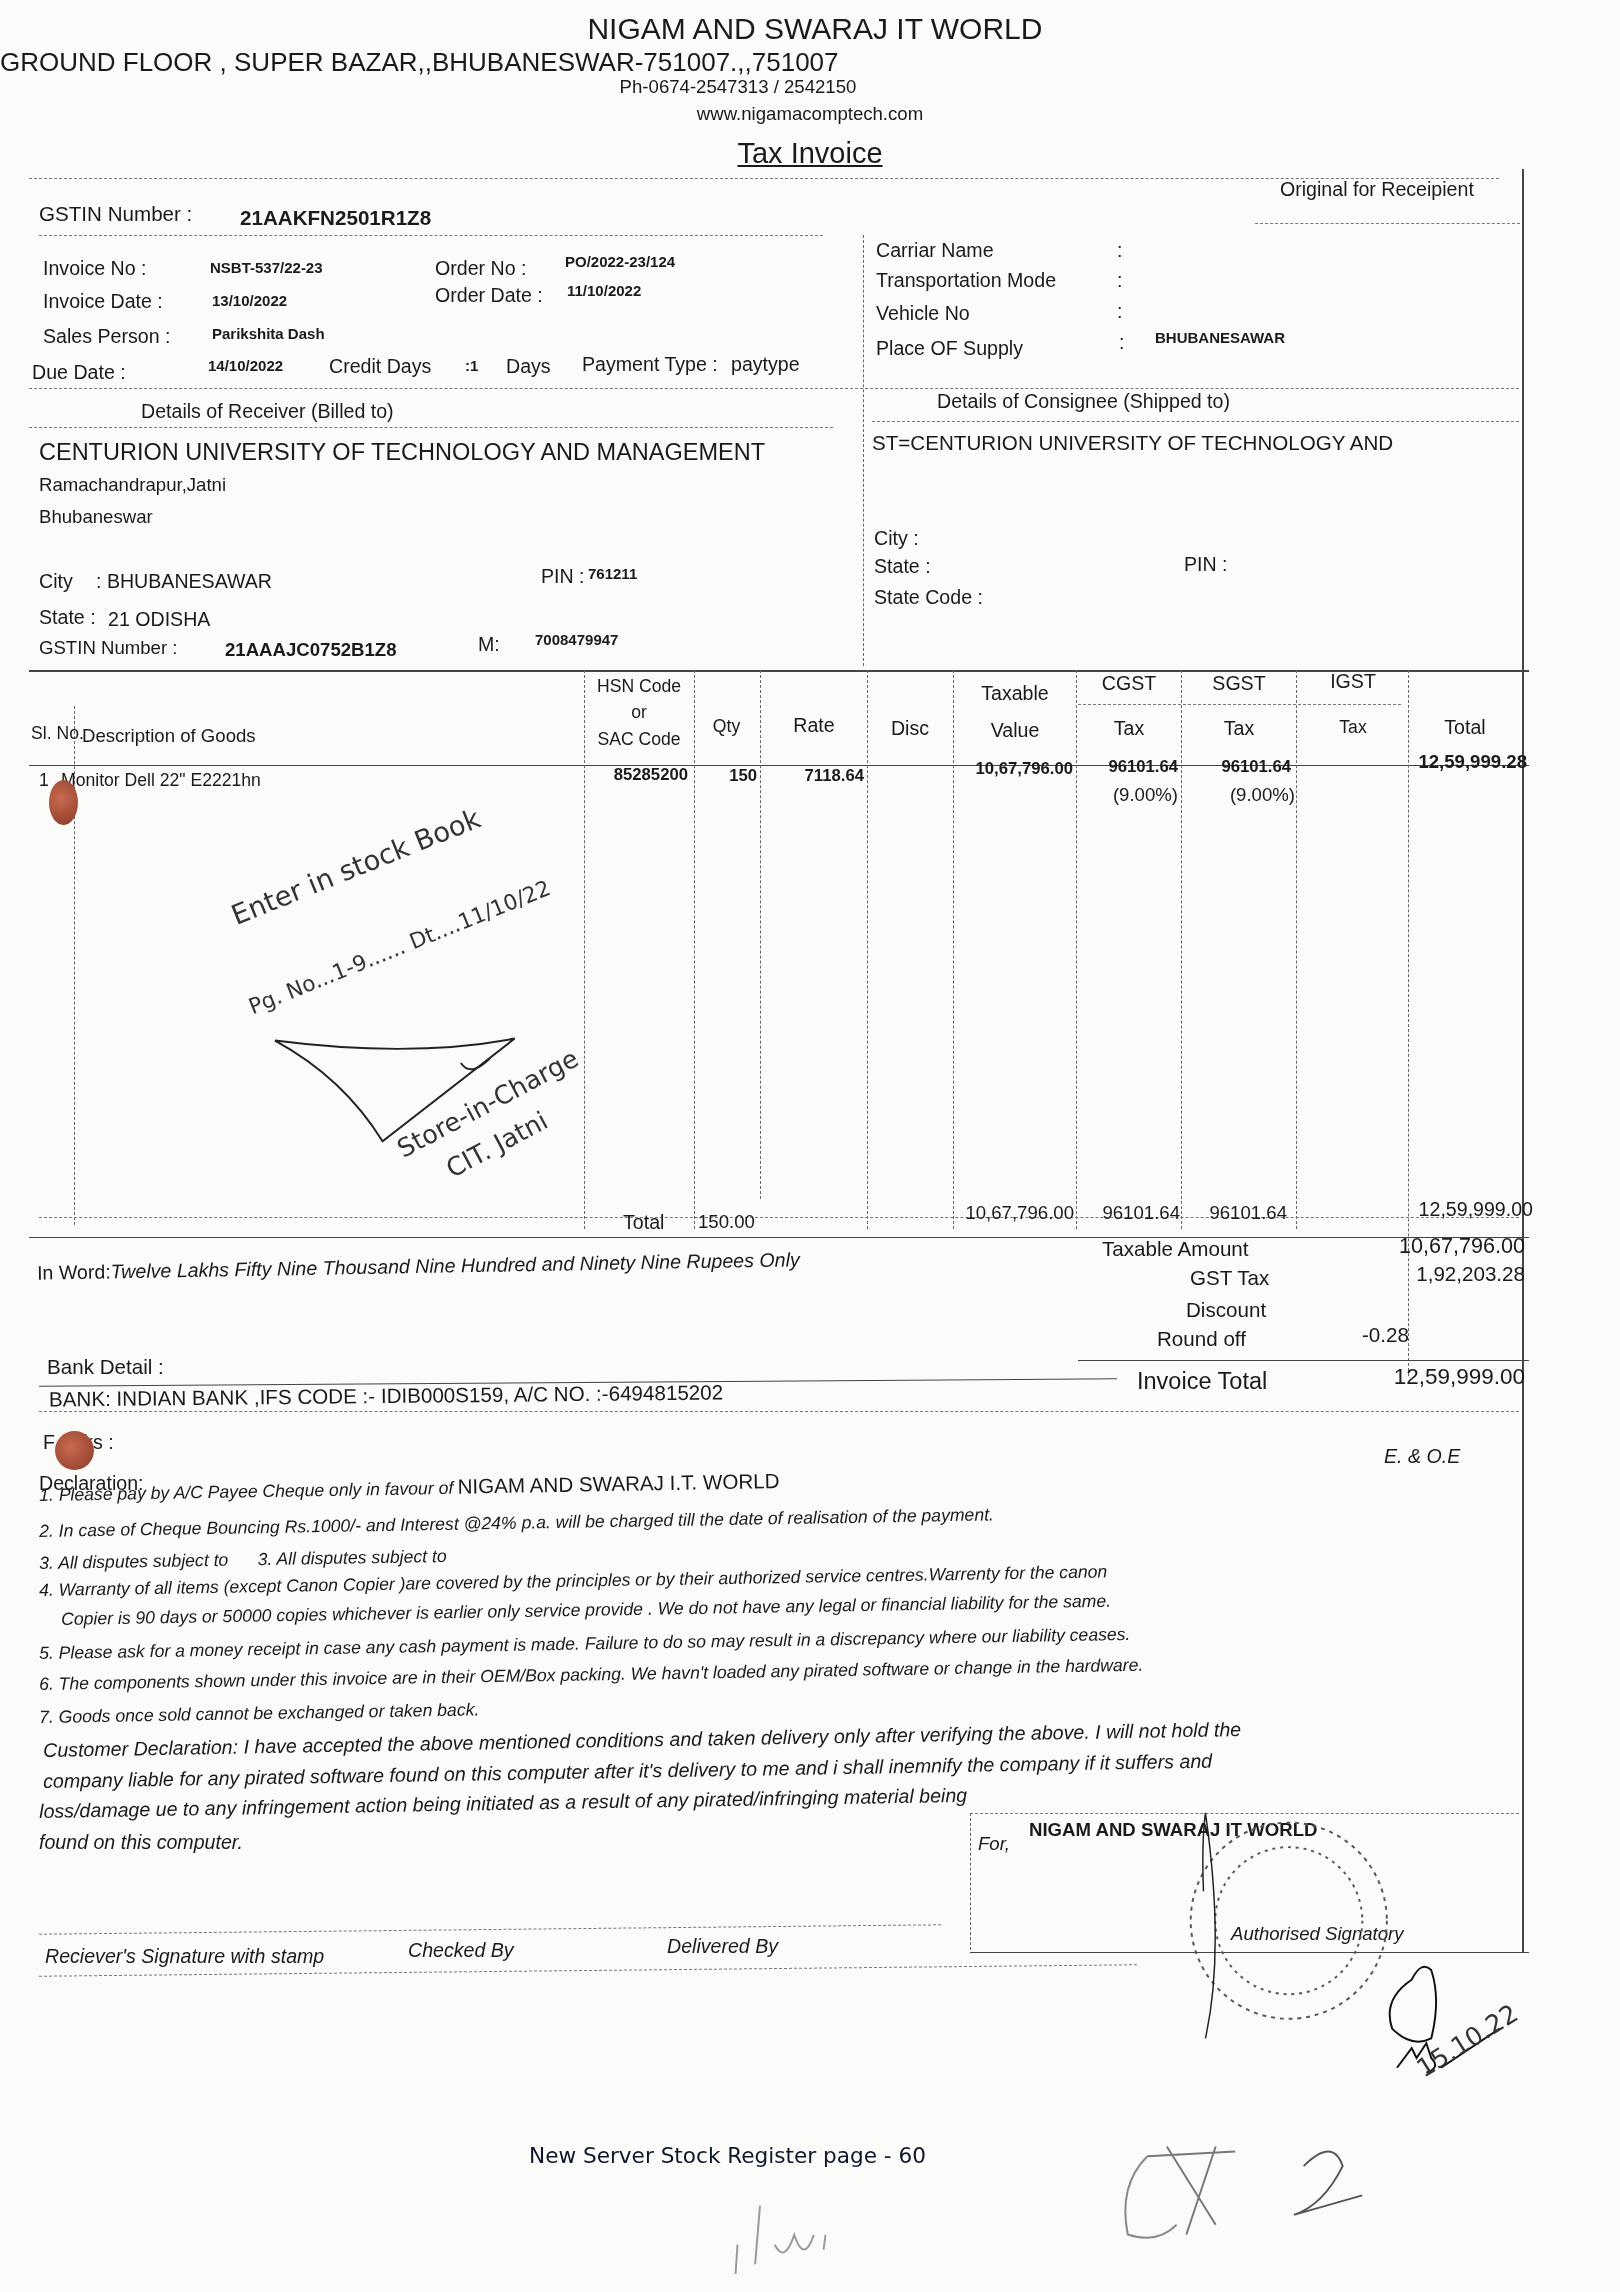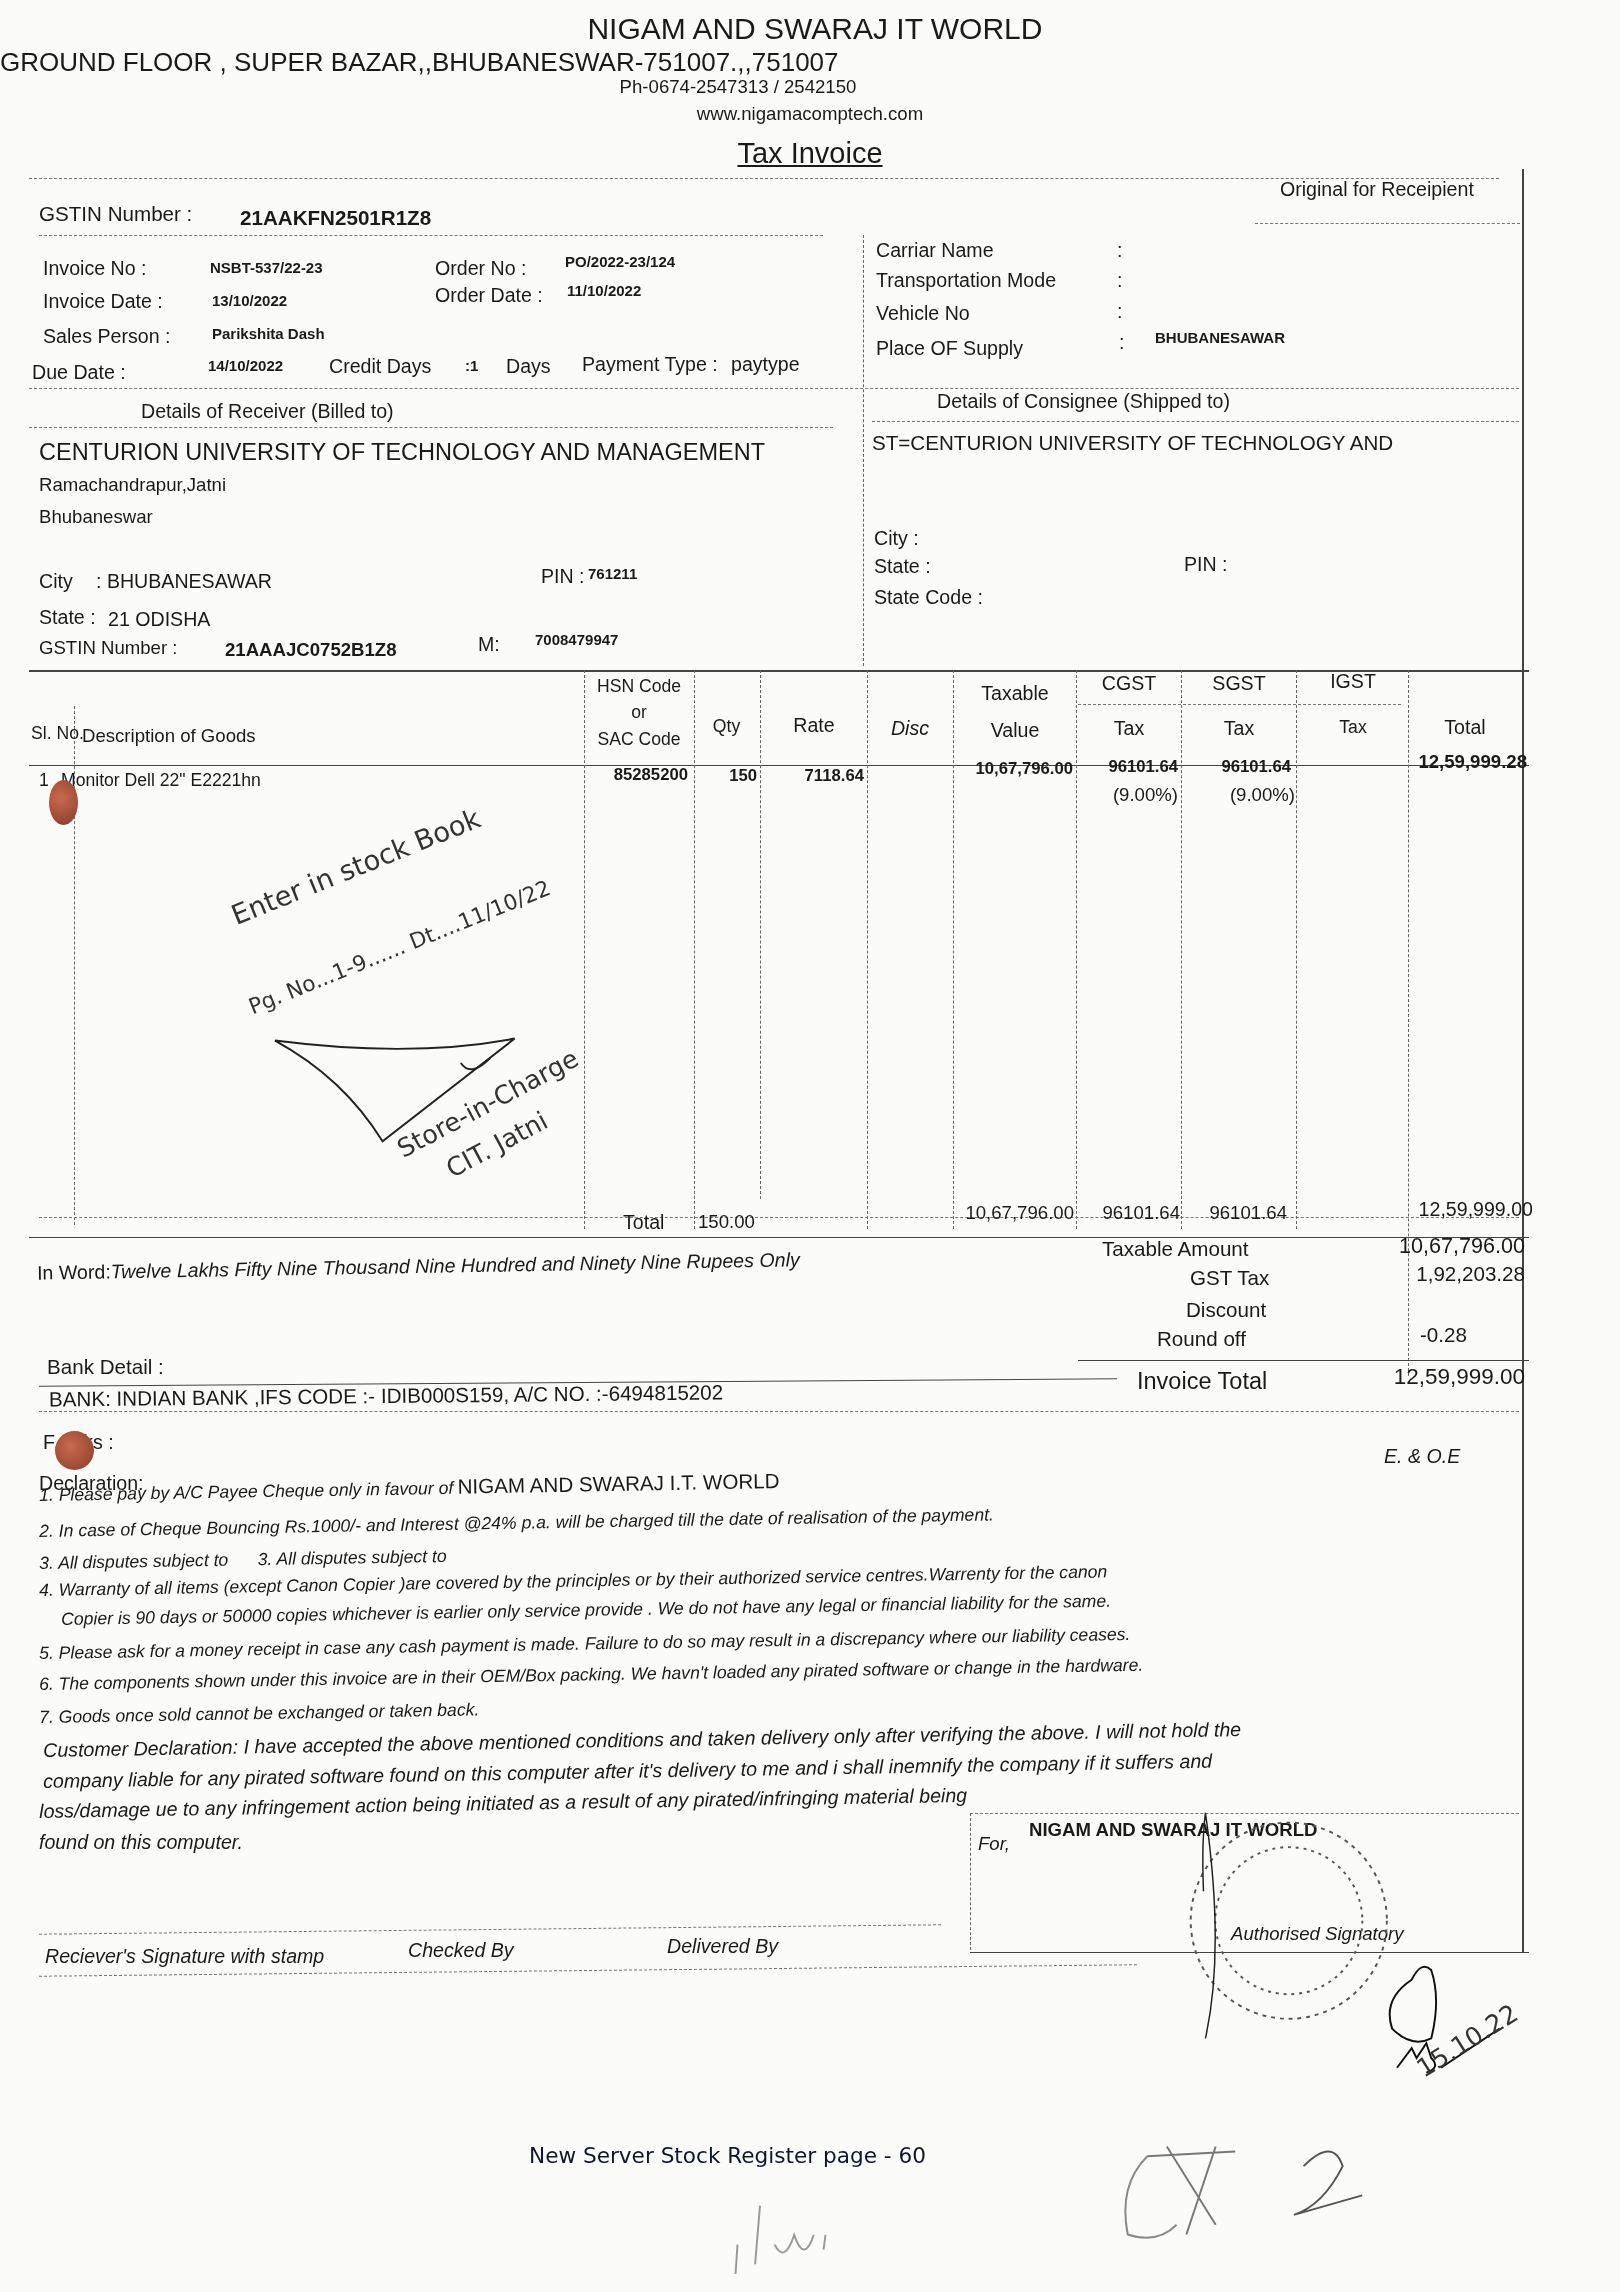--- a/index.html
+++ b/index.html
@@ -121,7 +121,7 @@
 <div class="t th" style="left:586px;top:729px;width:106px;font-size:17.6px;">SAC Code</div>
 <div class="t th" style="left:696px;top:716px;width:61px;font-size:17.6px;">Qty</div>
 <div class="t th" style="left:762px;top:714px;width:104px;">Rate</div>
-<div class="t th" style="left:869px;top:717px;width:82px;font-style:italic;">Disc</div>
+<div class="t th" style="left:869px;top:717px;width:82px;">Disc</div>
 <div class="t th" style="left:955px;top:682px;width:120px;">Taxable</div>
 <div class="t th" style="left:955px;top:719px;width:120px;">Value</div>
 <div class="t th" style="left:1078px;top:672px;width:102px;">CGST</div>

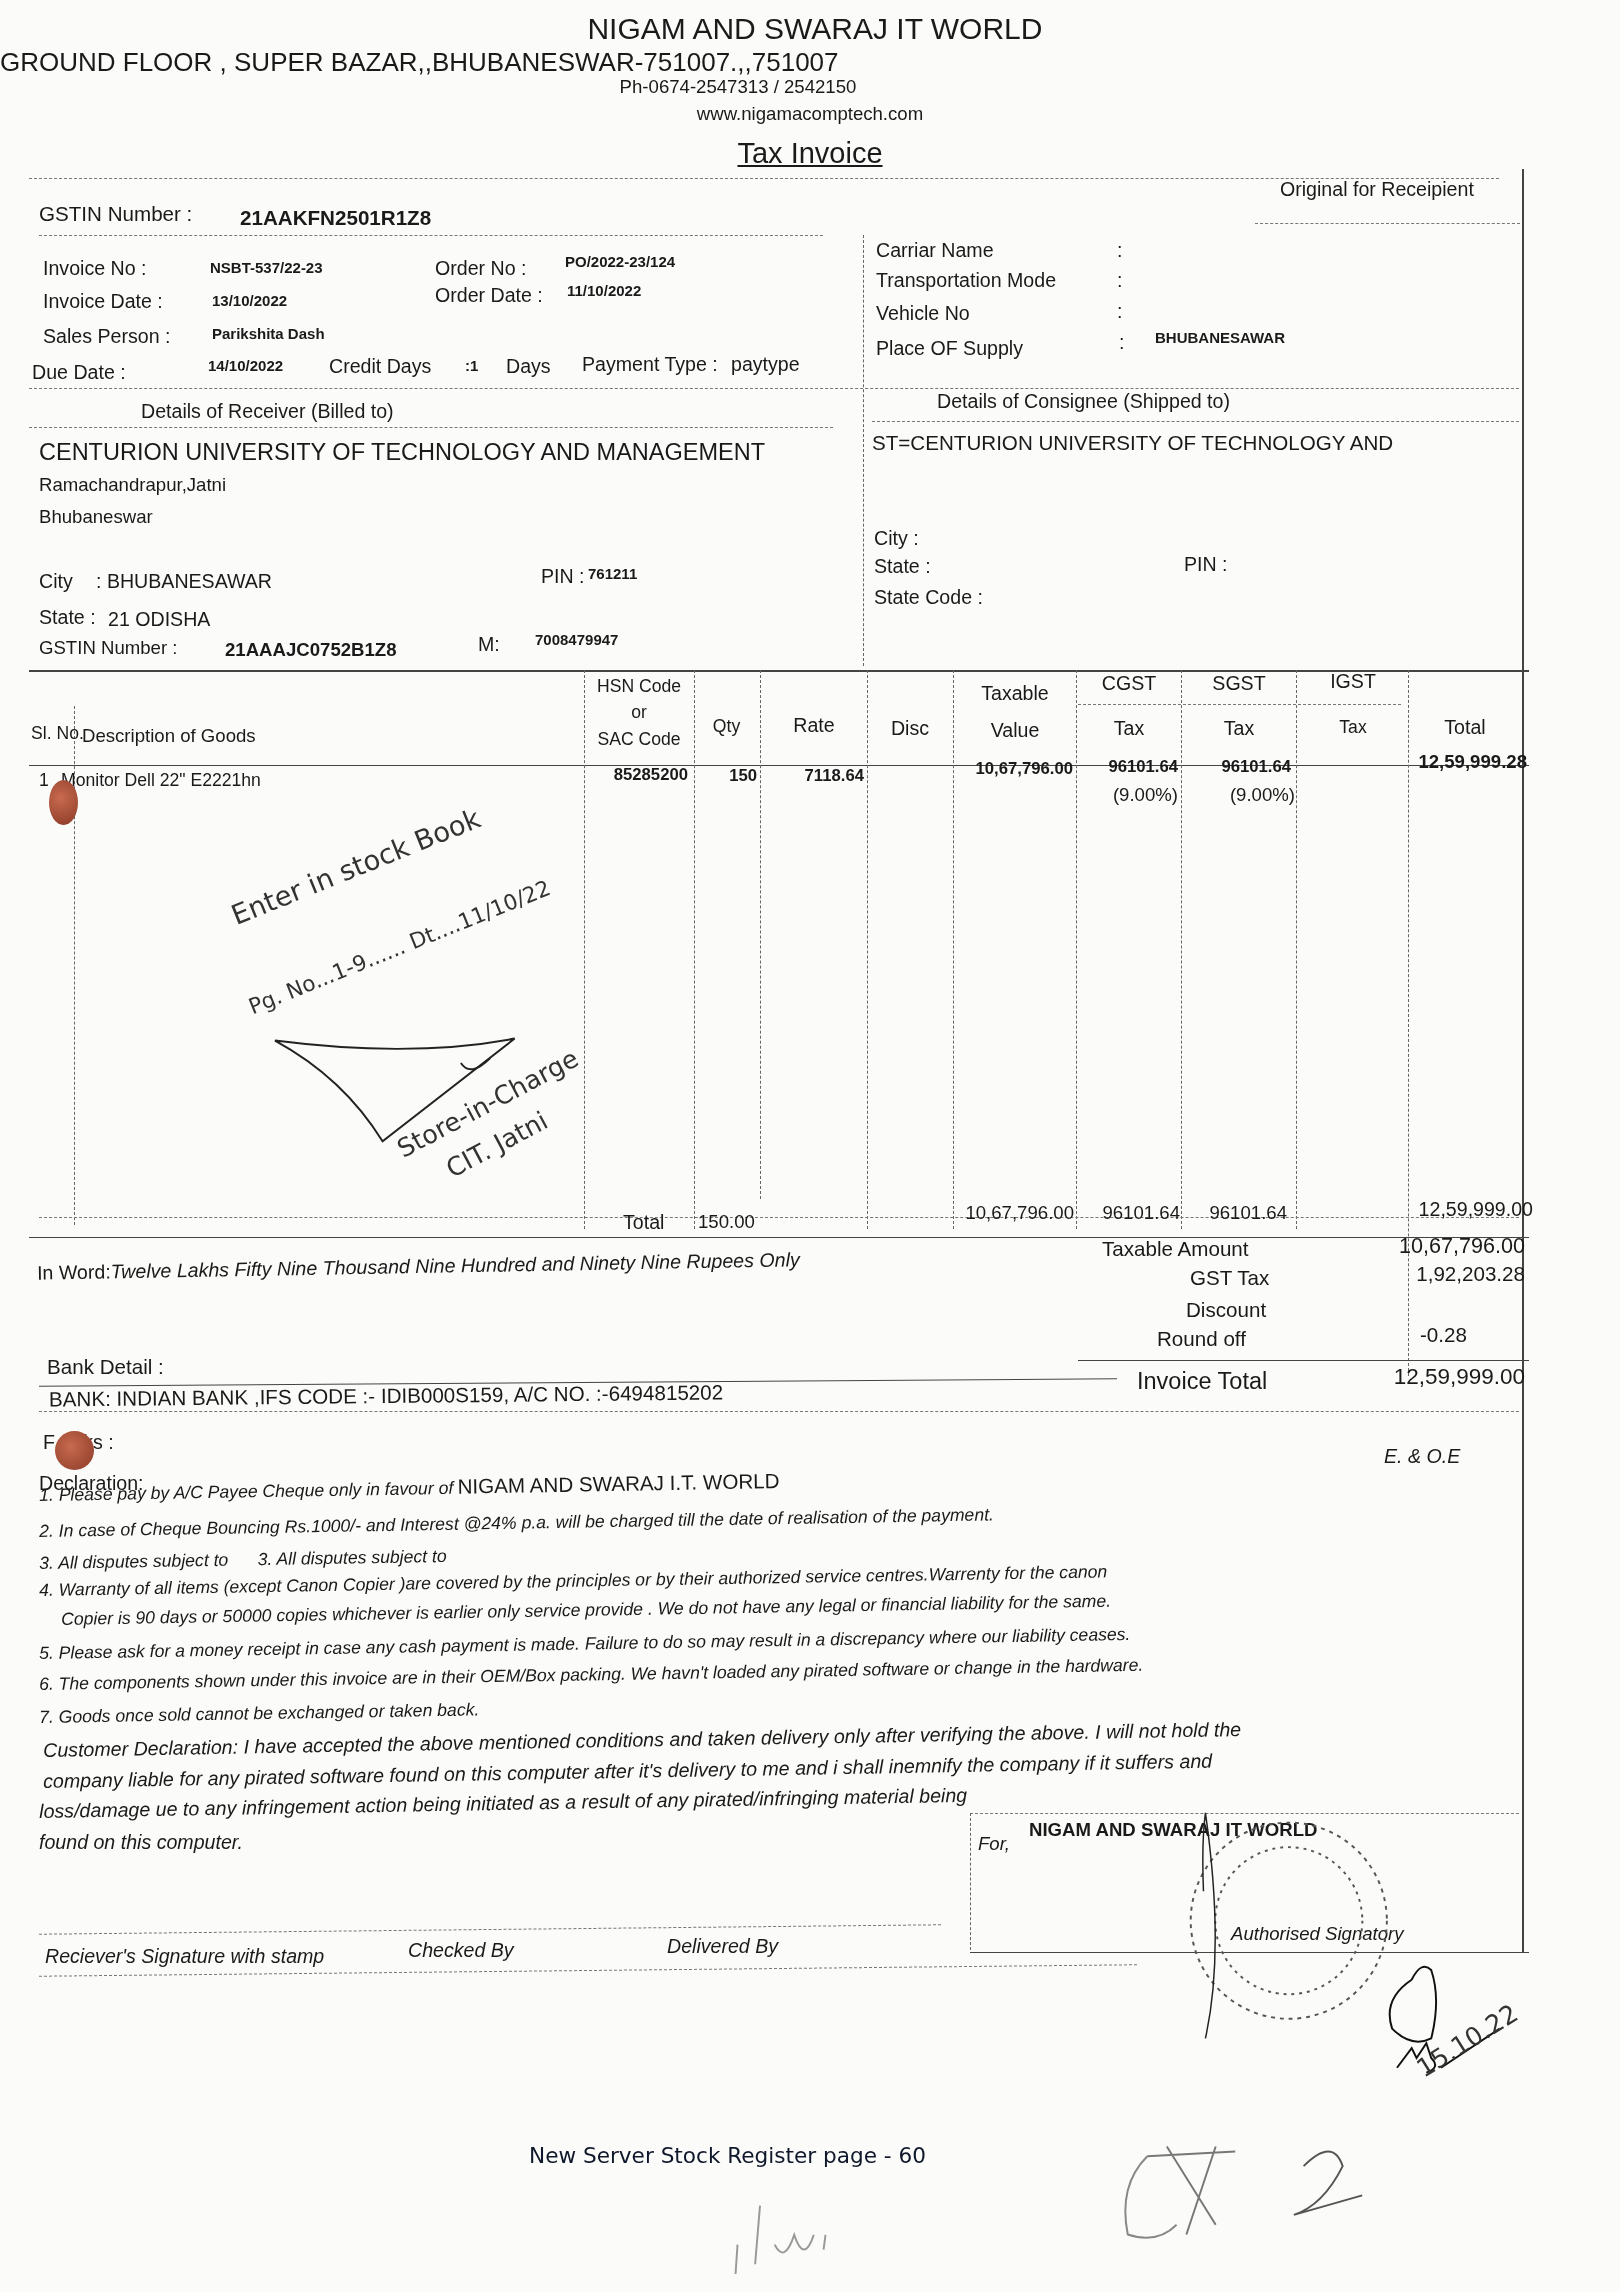--- a/index.html
+++ b/index.html
@@ -178,7 +178,7 @@
 <div class="t lbl" style="left:1186px;top:1298px;font-size:20.6px;">Discount</div>
 <div class="t lbl" style="left:1362px;top:1296px;width:163px;text-align:right;font-size:20.6px;"></div>
 <div class="t lbl" style="left:1157px;top:1327px;font-size:20.6px;">Round off</div>
-<div class="t lbl" style="left:1362px;top:1323px;width:163px;text-align:center;font-size:20.6px;">-0.28</div>
+<div class="t lbl" style="left:1362px;top:1323px;width:163px;text-align:left;font-size:20.6px;">-0.28</div>
 <div class="hline" style="left:1078px;top:1360px;width:451px;border-top-width:1px;"></div>
 <div class="t lbl" style="left:1137px;top:1368px;font-size:23.5px;">Invoice Total</div>
 <div class="t lbl" style="left:1362px;top:1364px;width:163px;text-align:right;font-size:22.5px;">12,59,999.00</div>

